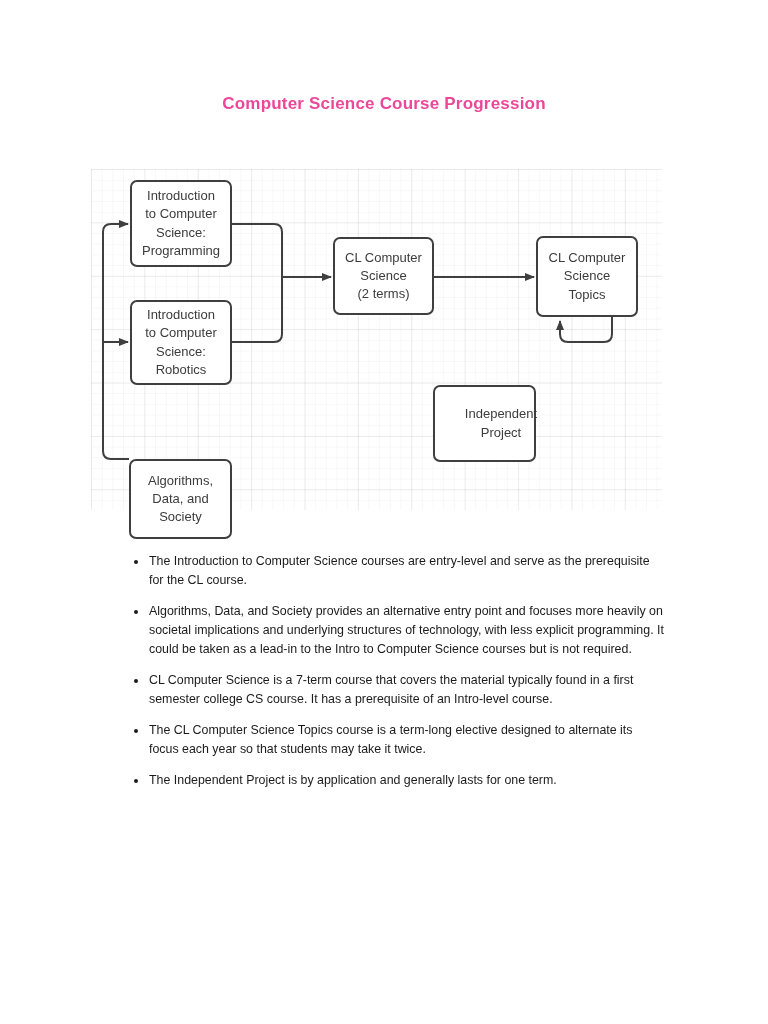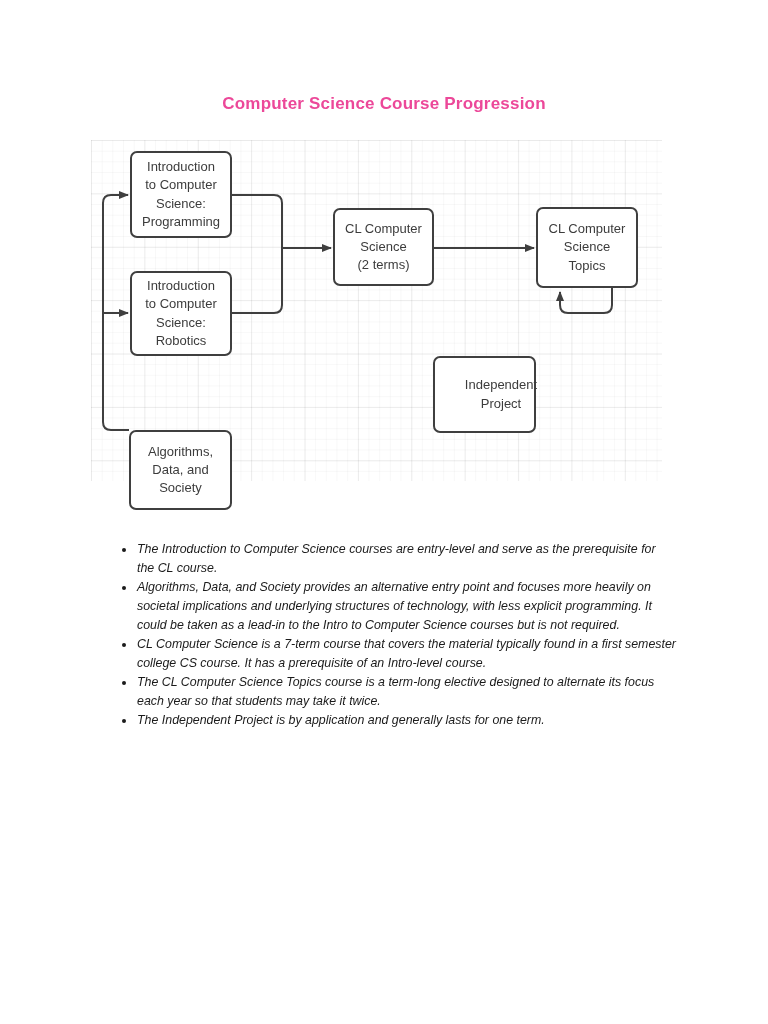--- a/index.html
+++ b/index.html
@@ -31,7 +31,7 @@
   .diagram {
     position: absolute;
     left: 91px;
-    top: 140px;
+    top: 169px;
     width: 571px;
     height: 341px;
     background-color: #ffffff;

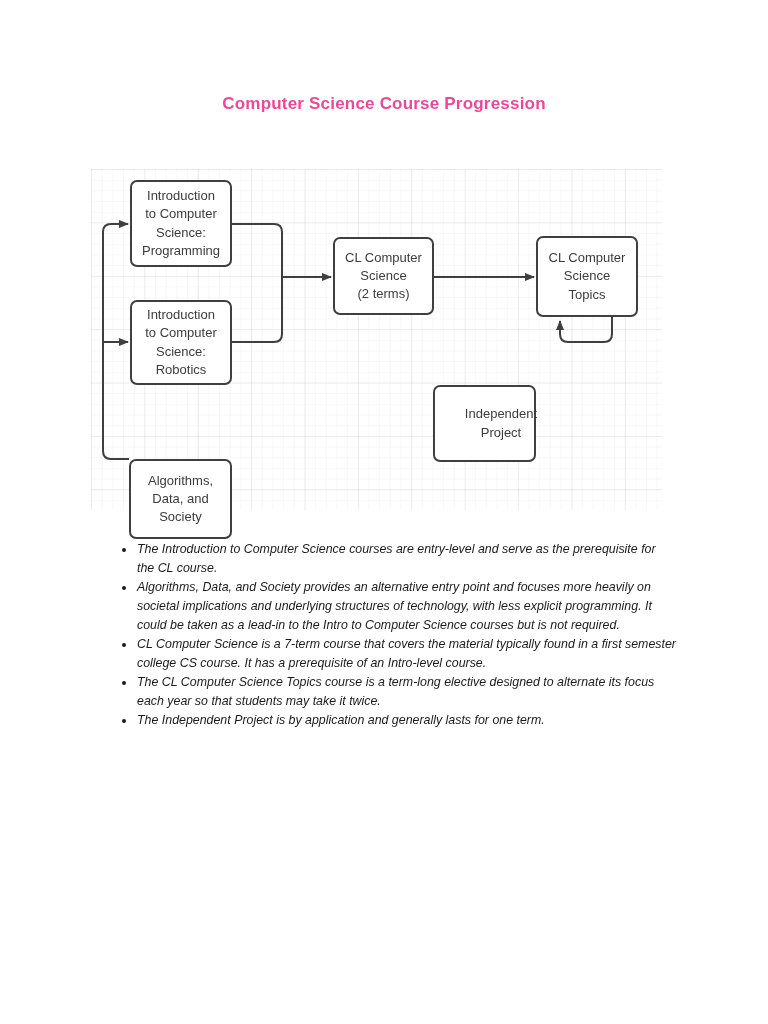--- a/index.html
+++ b/index.html
@@ -83,9 +83,8 @@
     color: #1b1b1b;
   }
   .notes li {
-    margin: 0;
+    margin: 12px;
     padding-left: 1px;
-    font-style: italic;
   }
 </style>
 </head>

